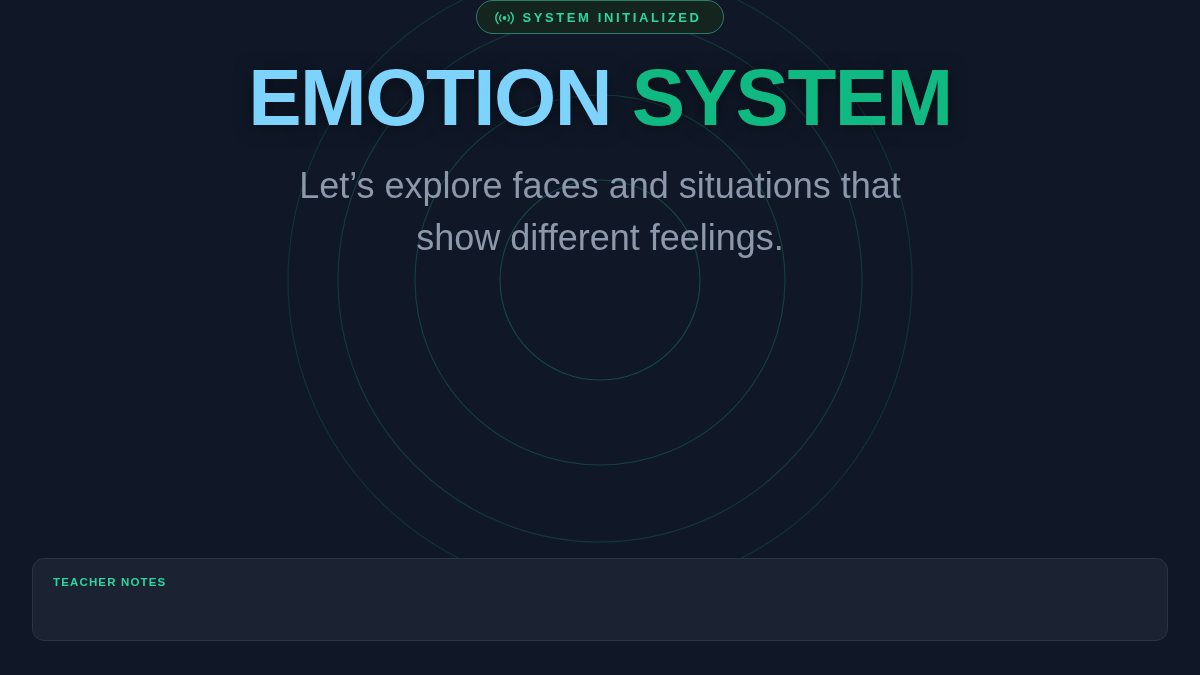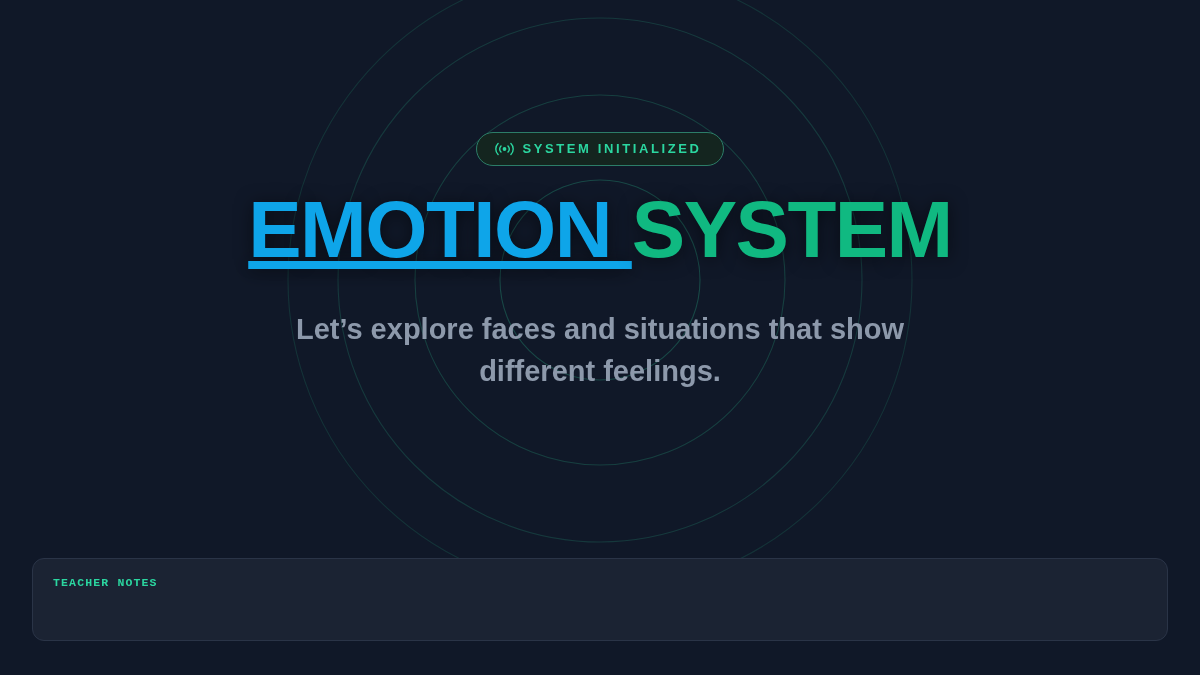--- a/index.html
+++ b/index.html
@@ -44,7 +44,6 @@
     display: flex;
     flex-direction: column;
     align-items: center;
-    justify-content: center;
     z-index: 3;
   }
 

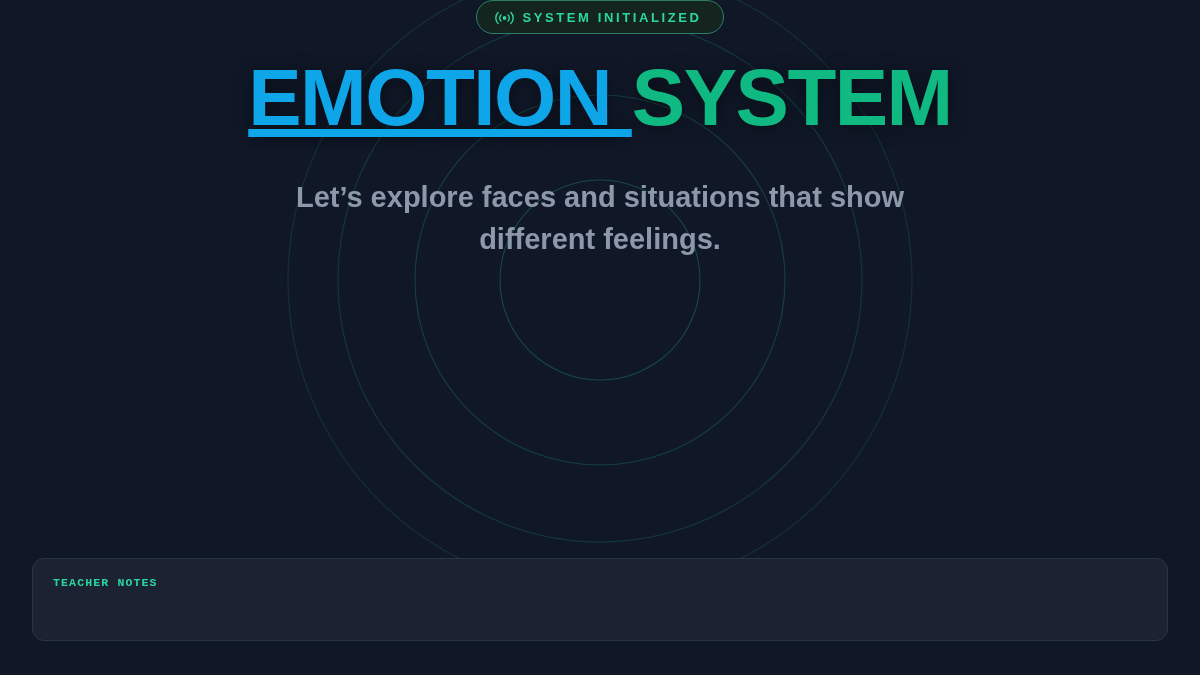--- a/index.html
+++ b/index.html
@@ -85,7 +85,7 @@
     text-align: center;
     text-shadow: 0 2px 18px rgba(0,0,0,0.55);
   }
-  .title-primary { color: #0ea5e9; text-decoration: underline; }
+  .title-primary { color: #7dd3fc; }
   .title-accent  { color: #10B981; }
 
   

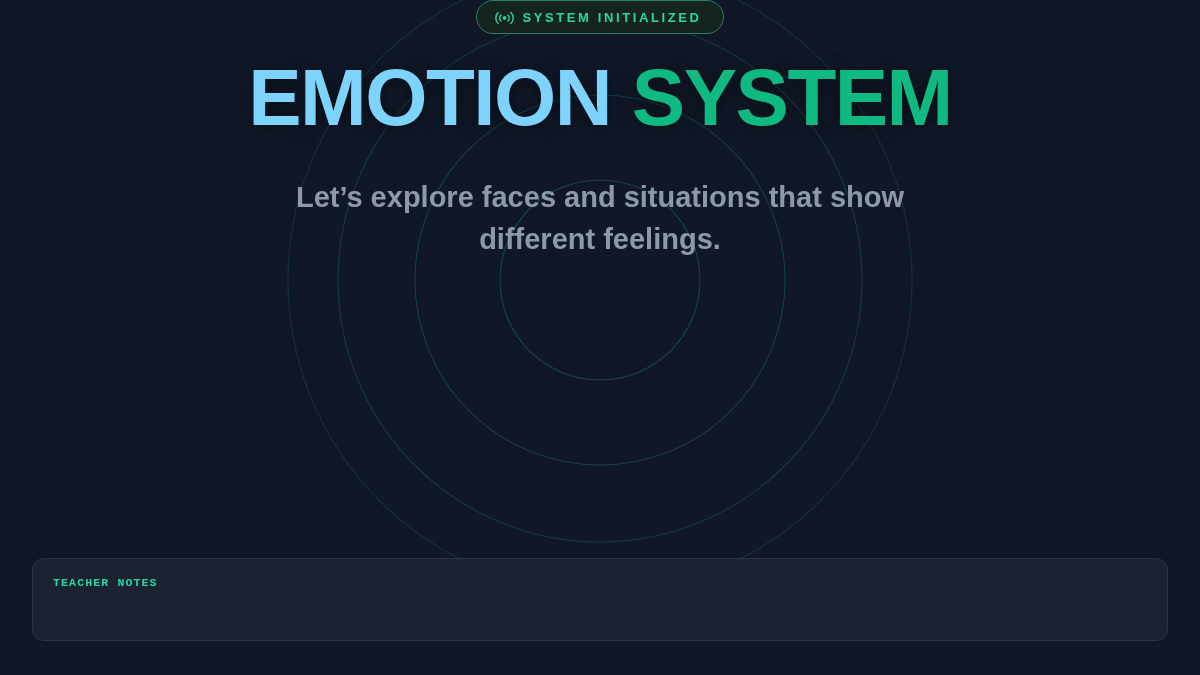--- a/index.html
+++ b/index.html
@@ -91,12 +91,12 @@
   
   #slide-subtitle {
     color: #8D99AB;
-    font-size: 29px;
-    font-weight: bold;
+    font-size: 36px;
+    font-weight: normal;
     line-height: 1.45;
     text-align: center;
     max-width: 640px;
-    margin: 16px;
+    margin: 0;
   }
 
   

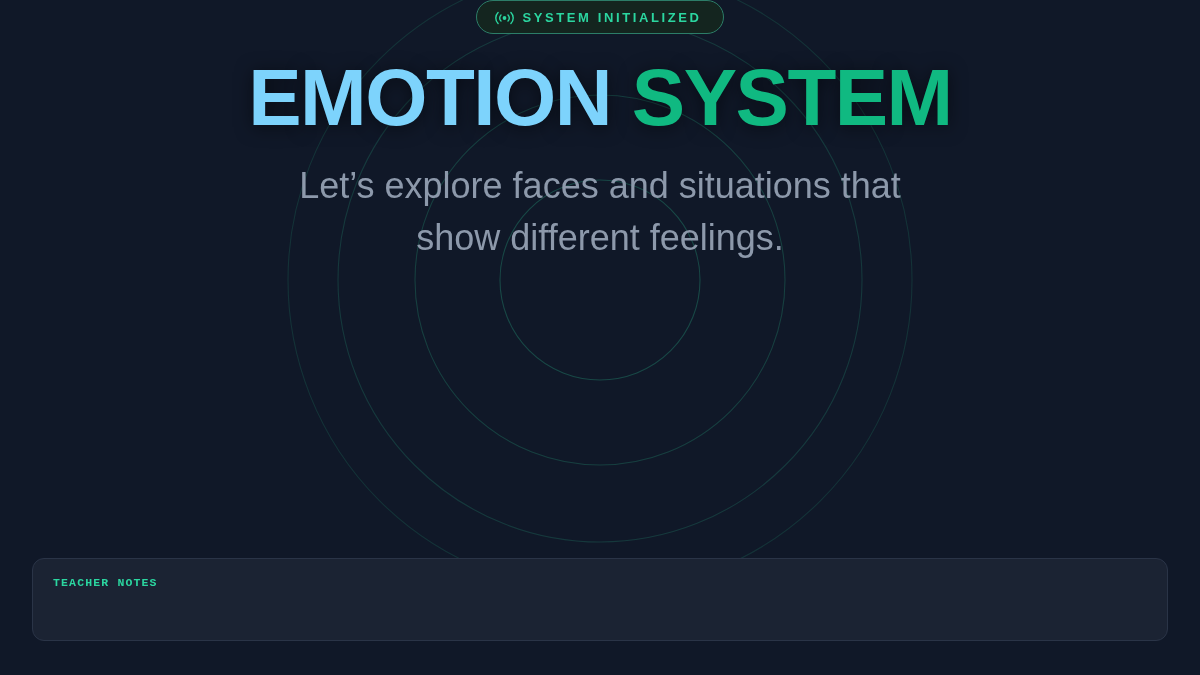--- a/index.html
+++ b/index.html
@@ -120,7 +120,6 @@
     letter-spacing: 1.15px;
     line-height: 1;
     margin-bottom: 29px;
-    font-family: Liberation Mono, monospace;
   }
   #teacher-notes-body {
     color: #EDF1F7;

